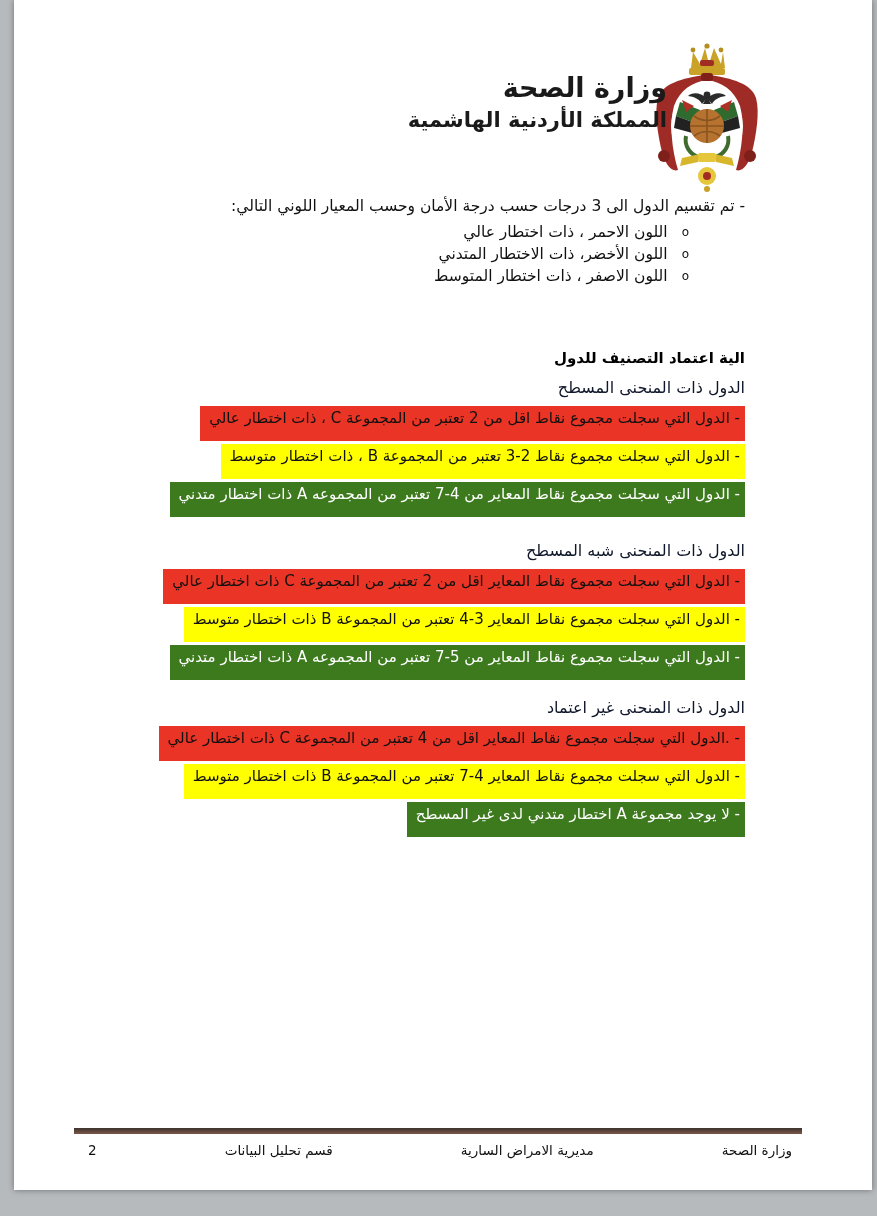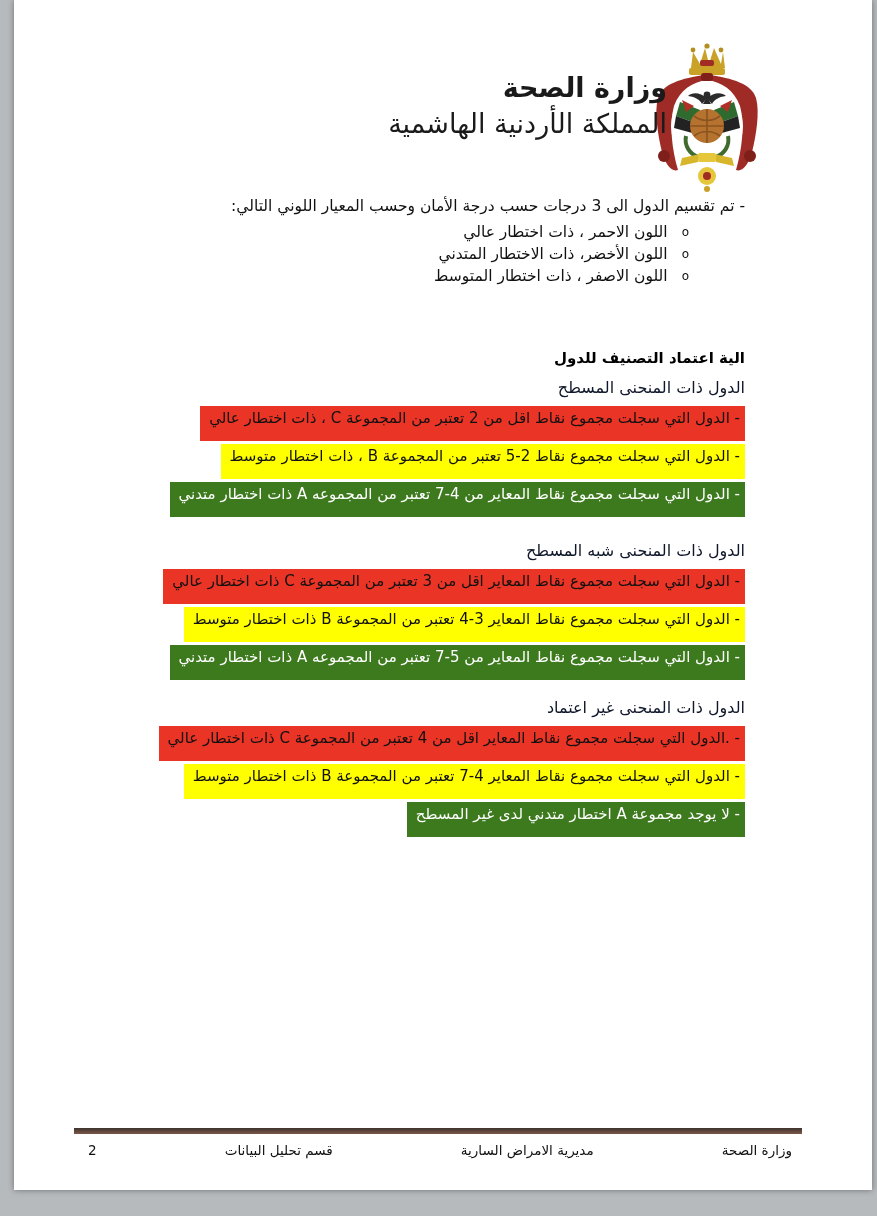--- a/index.html
+++ b/index.html
@@ -10,7 +10,7 @@
   
   .calligraphy{position:absolute;right:205px;top:70px;text-align:right;color:#1a1a1a;line-height:1.35;}
   .calligraphy .l1{font-size:27px;font-weight:bold;letter-spacing:1px;}
-  .calligraphy .l2{font-size:27px;font-weight:normal;letter-spacing:1px;}
+  .calligraphy .l2{font-size:21px;font-weight:bold;letter-spacing:1px;}
   .logo{position:absolute;right:100px;top:40px;width:130px;height:160px;}
   
   .intro{position:absolute;right:127px;top:197px;width:620px;direction:rtl;text-align:right;

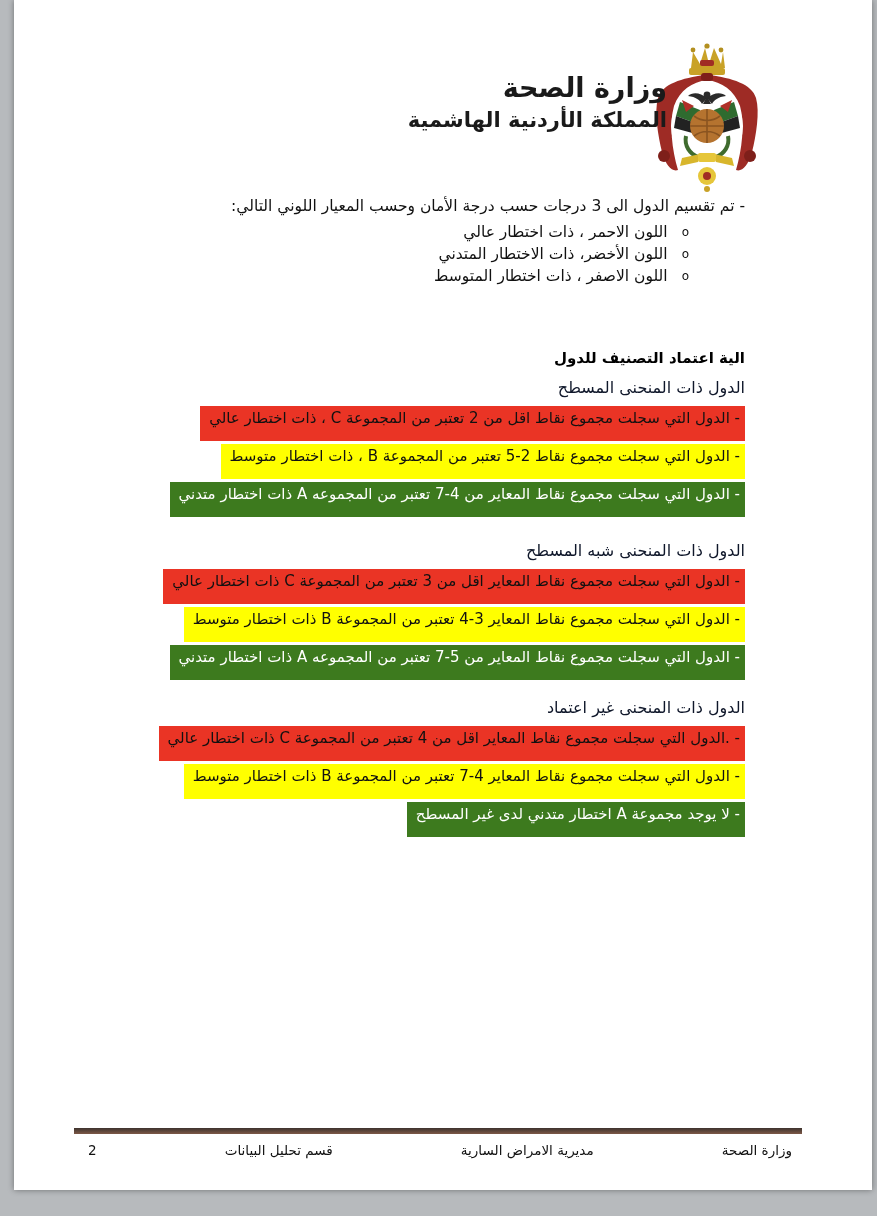--- a/index.html
+++ b/index.html
@@ -119,7 +119,7 @@
     <div class="section" style="top:378px">
       <h2>الدول ذات المنحنى المسطح</h2>
       <div class="crow"><span class="hl red">- الدول التي سجلت مجموع نقاط اقل من 2 تعتبر من المجموعة C ، ذات اختطار عالي</span></div>
-      <div class="crow"><span class="hl yellow">- الدول التي سجلت مجموع نقاط 2-5 تعتبر من المجموعة  B ، ذات اختطار متوسط</span></div>
+      <div class="crow"><span class="hl yellow">- الدول التي سجلت مجموع نقاط 2-3 تعتبر من المجموعة  B ، ذات اختطار متوسط</span></div>
       <div class="crow"><span class="hl green">- الدول التي سجلت مجموع نقاط المعاير من 4-7 تعتبر من المجموعه  A  ذات اختطار متدني</span></div>
     </div>
 

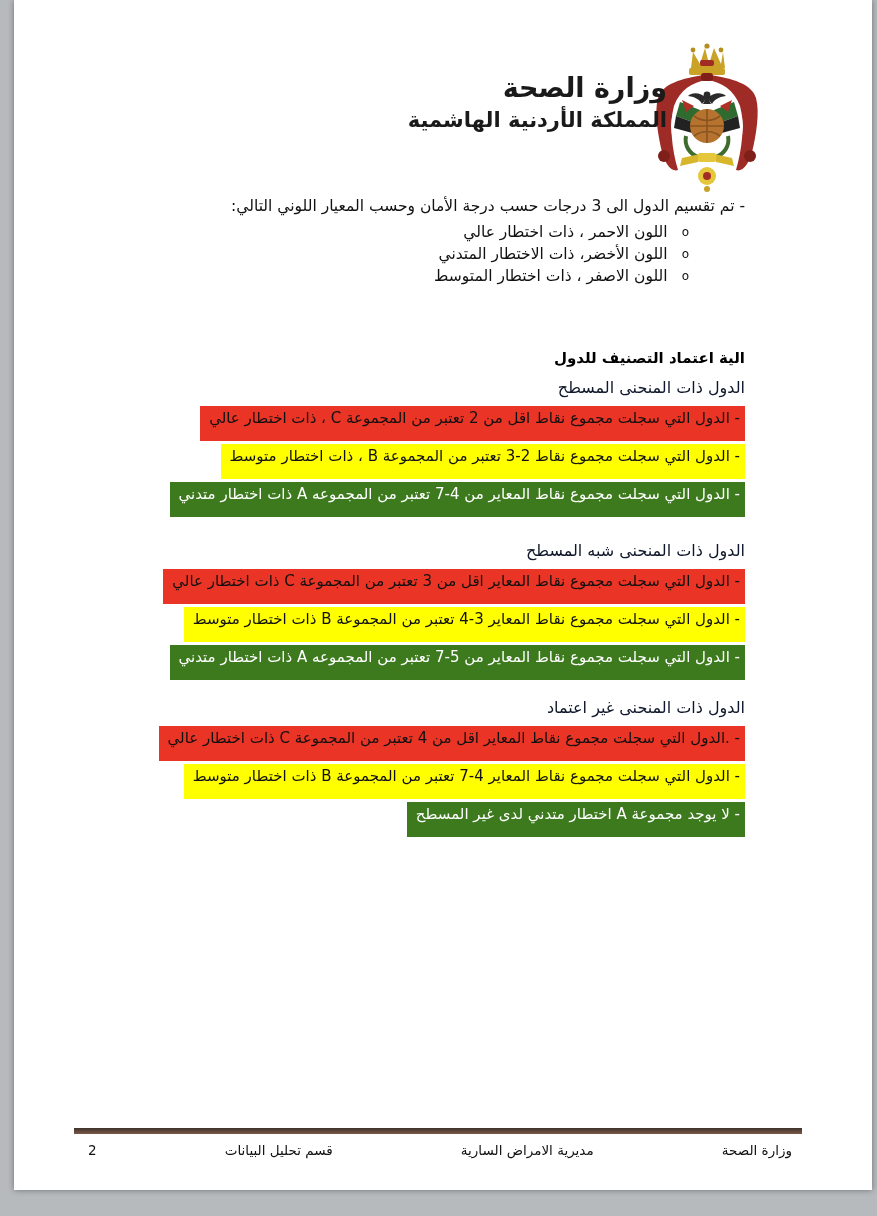--- a/index.html
+++ b/index.html
@@ -125,7 +125,7 @@
 
     <div class="section" style="top:541px">
       <h2>الدول ذات المنحنى شبه المسطح</h2>
-      <div class="crow"><span class="hl red">- الدول التي سجلت مجموع نقاط المعاير اقل من 3 تعتبر من المجموعة C ذات اختطار عالي</span></div>
+      <div class="crow"><span class="hl red">- الدول التي سجلت مجموع نقاط المعاير اقل من 2 تعتبر من المجموعة C ذات اختطار عالي</span></div>
       <div class="crow"><span class="hl yellow">- الدول التي سجلت مجموع نقاط المعاير 3-4 تعتبر من المجموعة  B ذات اختطار متوسط</span></div>
       <div class="crow"><span class="hl green">- الدول التي سجلت مجموع نقاط المعاير من 5-7 تعتبر من المجموعه  A  ذات اختطار متدني</span></div>
     </div>

